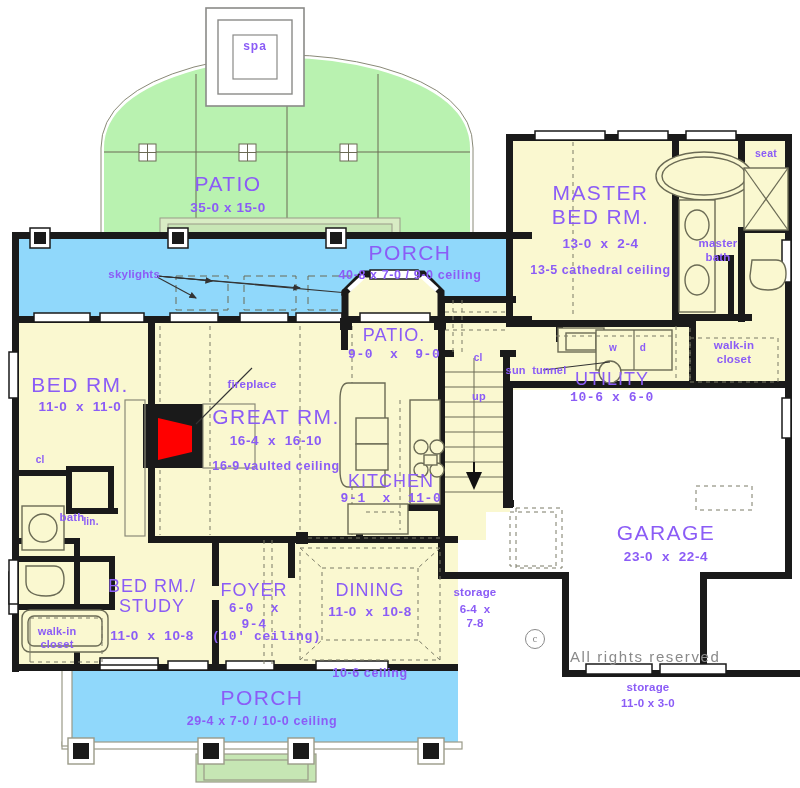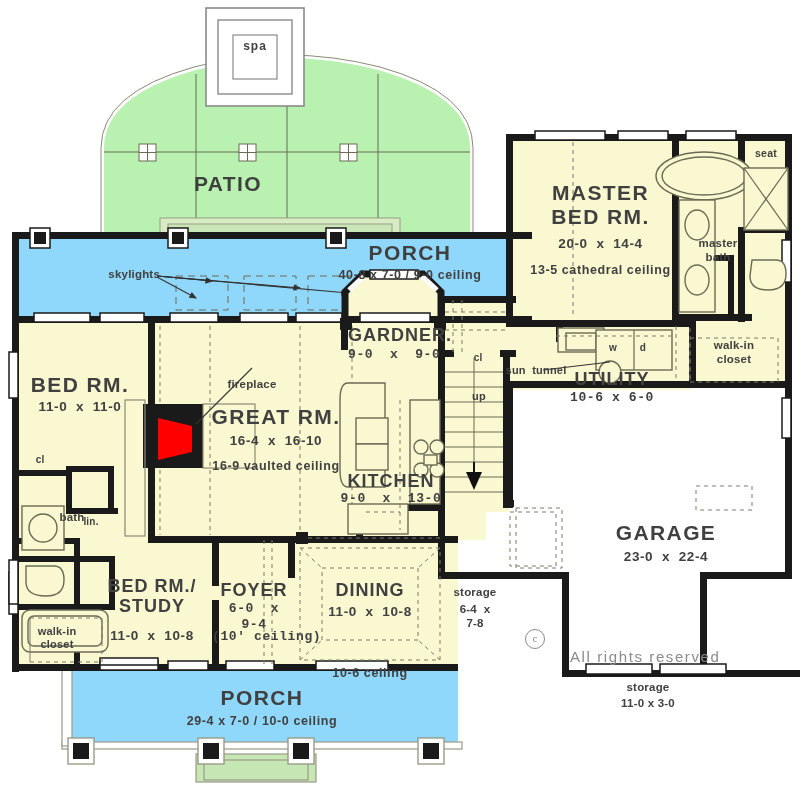--- a/index.html
+++ b/index.html
@@ -9,7 +9,7 @@
   #plan{position:relative;width:800px;height:788px;background:#fff;}
   svg{position:absolute;left:0;top:0;}
   .lbl{position:absolute;text-align:center;line-height:1.12;
-       font-family:"Liberation Sans",sans-serif;color:#404040;
+       font-family:"Liberation Sans",sans-serif;color:#8b5cf6;
        white-space:pre;pointer-events:none;}
   .rm-name{font-size:21px;letter-spacing:1.4px;font-weight:700;}
   .rm-name.sm{font-size:18px;letter-spacing:1px;}

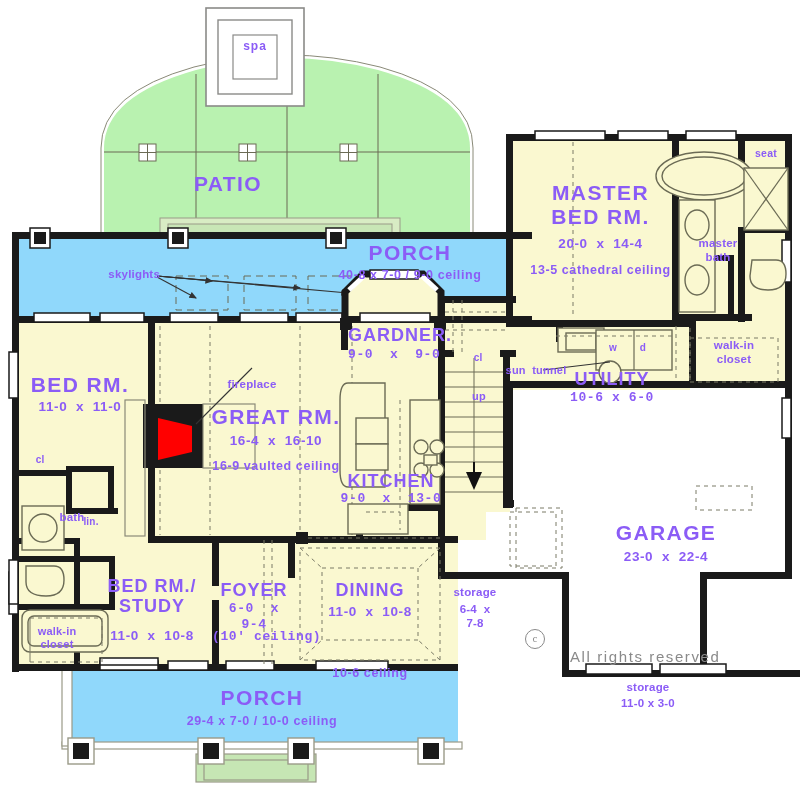--- a/index.html
+++ b/index.html
@@ -11,7 +11,7 @@
   .lbl{position:absolute;text-align:center;line-height:1.12;
        font-family:"Liberation Sans",sans-serif;color:#8b5cf6;
        white-space:pre;pointer-events:none;}
-  .rm-name{font-size:21px;letter-spacing:1.4px;font-weight:700;}
+  .rm-name{font-size:21px;letter-spacing:1.4px;font-weight:400;}
   .rm-name.sm{font-size:18px;letter-spacing:1px;}
   .rm-dim{font-size:13.5px;font-weight:bold;letter-spacing:.6px;}
   .rm-dim.tiny{font-size:13px;font-family:Liberation Mono, monospace;}

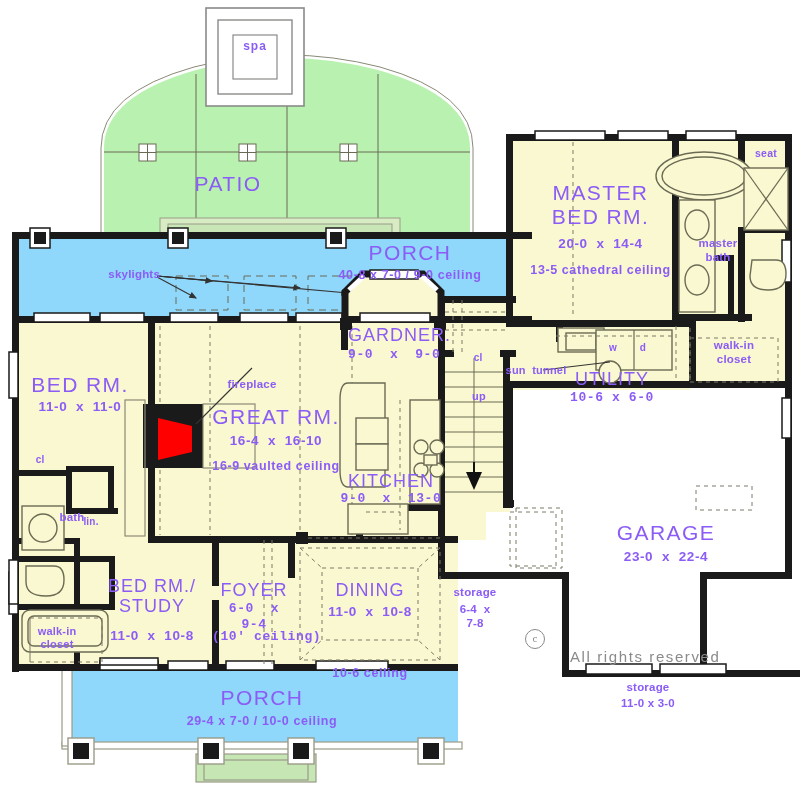--- a/index.html
+++ b/index.html
@@ -379,6 +379,7 @@
 <div class="lbl rm-name" style="left:206px;top:40px;width:98px;font-size:12px;font-weight:bold;letter-spacing:1px;">spa</div>
 
 <div class="lbl rm-name" style="left:118px;top:172px;width:220px;">PATIO</div>
+<div class="lbl rm-dim" style="left:118px;top:200px;width:220px;">35-0 x 15-0</div>
 
 <div class="lbl rm-name" style="left:310px;top:241px;width:200px;">PORCH</div>
 <div class="lbl rm-dim" style="left:290px;top:268px;width:240px;font-size:12.5px;">40-8 x 7-0 / 9-0 ceiling</div>

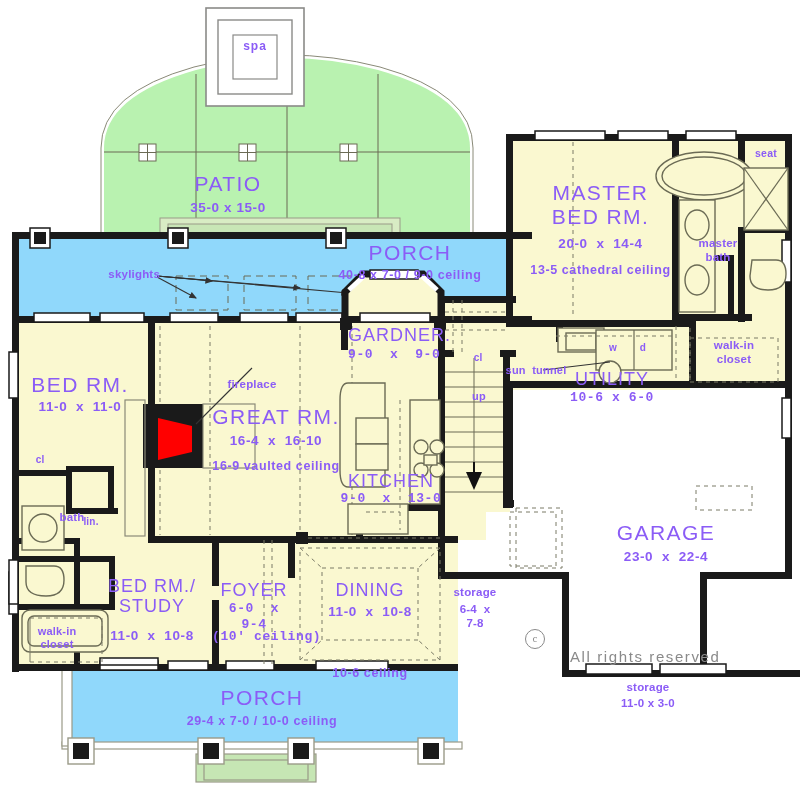--- a/index.html
+++ b/index.html
@@ -388,7 +388,7 @@
 
 <div class="lbl rm-name" style="left:528px;top:181px;width:145px;">MASTER
 BED RM.</div>
-<div class="lbl rm-dim" style="left:528px;top:236px;width:145px;">20-0  x  14-4</div>
+<div class="lbl rm-dim" style="left:528px;top:236px;width:145px;">13-0  x  2-4</div>
 <div class="lbl rm-dim" style="left:513px;top:263px;width:175px;font-size:12.5px;">13-5 cathedral ceiling</div>
 
 <div class="lbl note" style="left:686px;top:237px;width:64px;line-height:1.2;">master

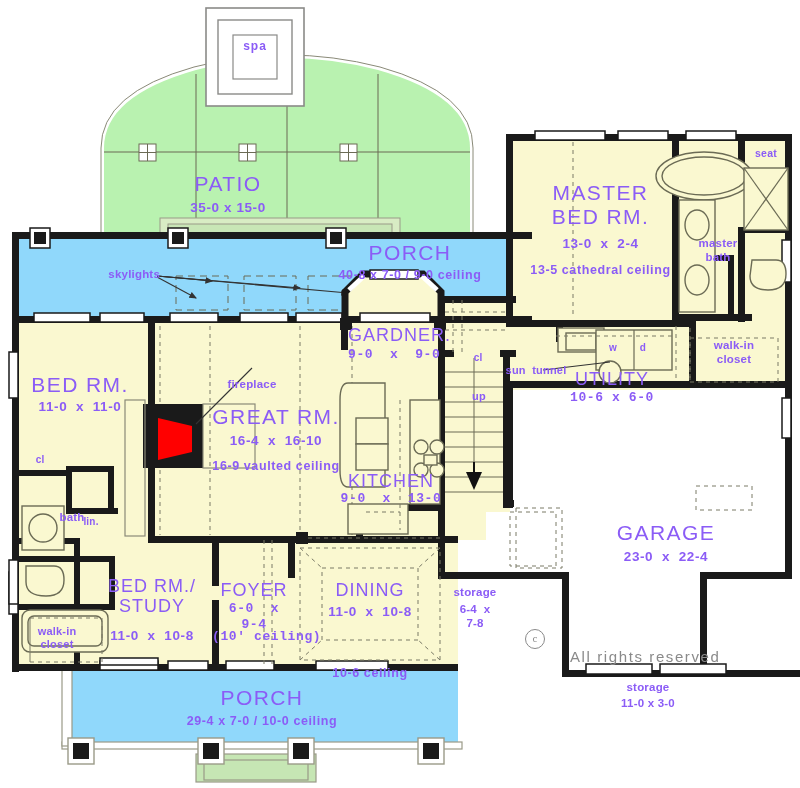--- a/index.html
+++ b/index.html
@@ -403,7 +403,7 @@
 <div class="lbl note xs" style="left:630px;top:342px;width:26px;">d</div>
 <div class="lbl note" style="left:490px;top:364px;width:92px;font-size:11px;">sun  tunnel</div>
 
-<div class="lbl rm-name sm" style="left:348px;top:325px;width:92px;">GARDNER.</div>
+<div class="lbl rm-name sm" style="left:348px;top:325px;width:92px;">PATIO.</div>
 <div class="lbl rm-dim tiny" style="left:348px;top:348px;width:92px;">9-0  x  9-0</div>
 <div class="lbl note xs" style="left:466px;top:352px;width:24px;">cl</div>
 

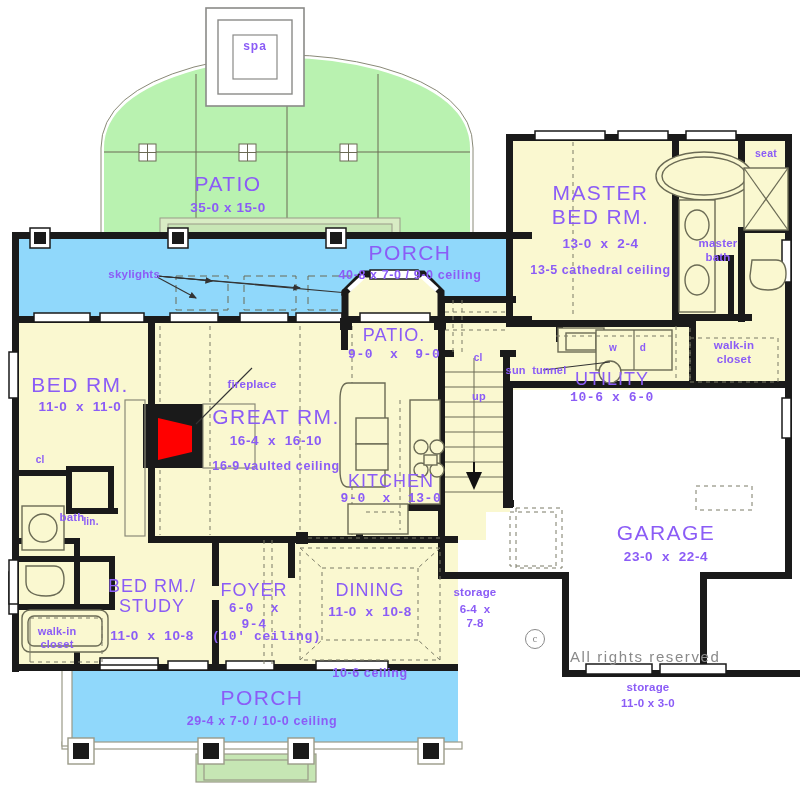--- a/index.html
+++ b/index.html
@@ -423,7 +423,7 @@
 <div class="lbl note" style="left:208px;top:378px;width:88px;">fireplace</div>
 
 <div class="lbl rm-name sm" style="left:340px;top:471px;width:102px;">KITCHEN</div>
-<div class="lbl rm-dim tiny" style="left:340px;top:492px;width:102px;">9-0  x  13-0</div>
+<div class="lbl rm-dim tiny" style="left:340px;top:492px;width:102px;">9-1  x  11-0</div>
 
 <div class="lbl rm-name sm" style="left:88px;top:576px;width:128px;">BED RM./
 STUDY</div>

